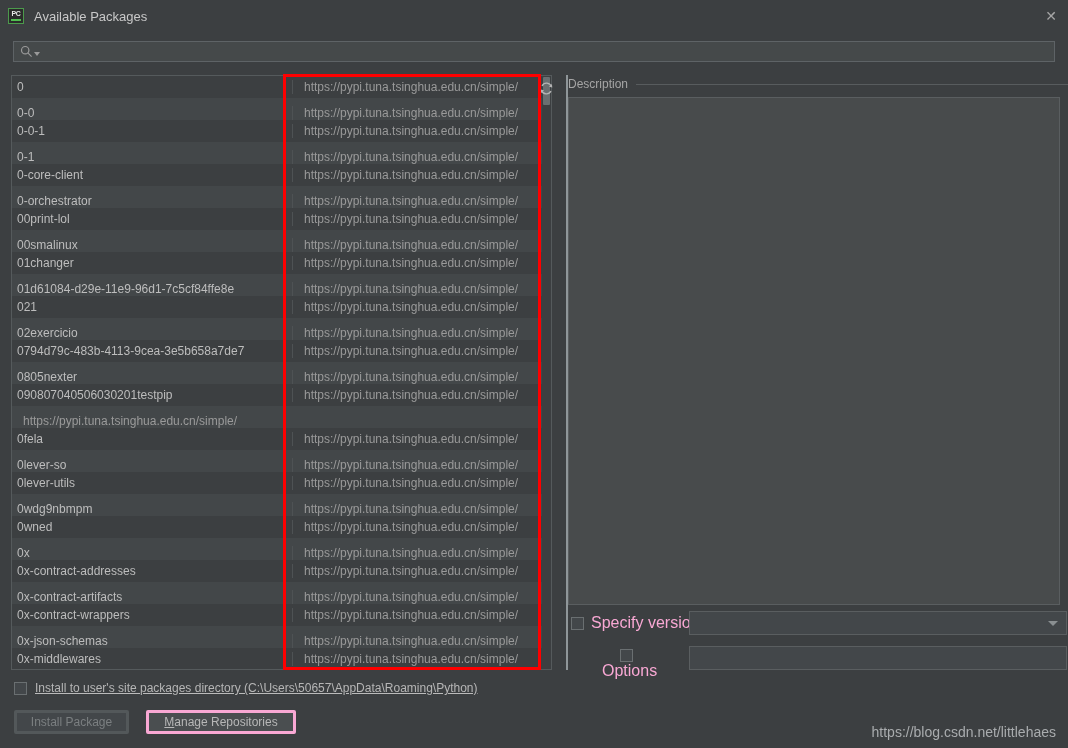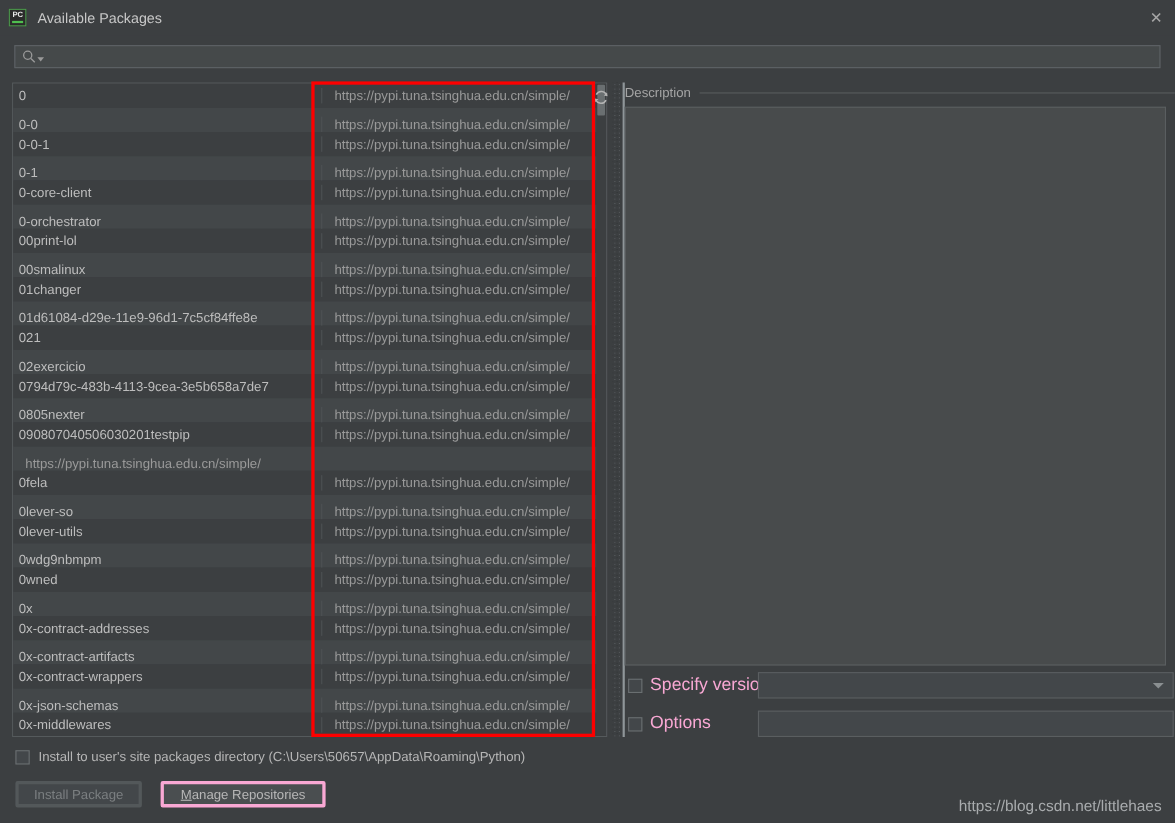--- a/index.html
+++ b/index.html
@@ -232,7 +232,7 @@
     align-items: center;
   }
   #version-row { left: 571px; top: 614px; }
-  #options-row { left: 571px; top: 649px; }
+  #options-row { left: 595px; top: 649px; flex-direction: column; }
 
   .jb-checkbox {
     width: 13px; height: 13px;

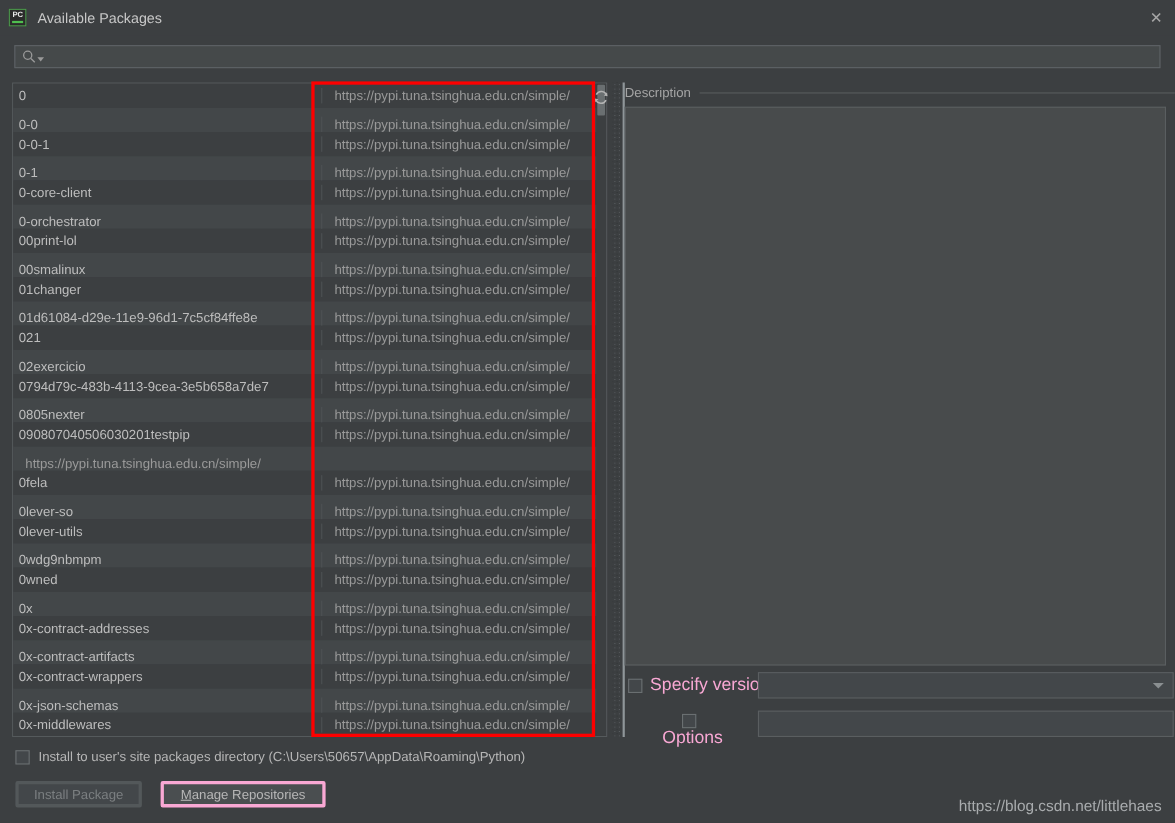--- a/index.html
+++ b/index.html
@@ -280,6 +280,7 @@
     left: 14px; top: 681px;
     display: flex;
     align-items: center;
+    text-decoration: underline;
   }
   #install-user-label {
     margin-left: 8px;

